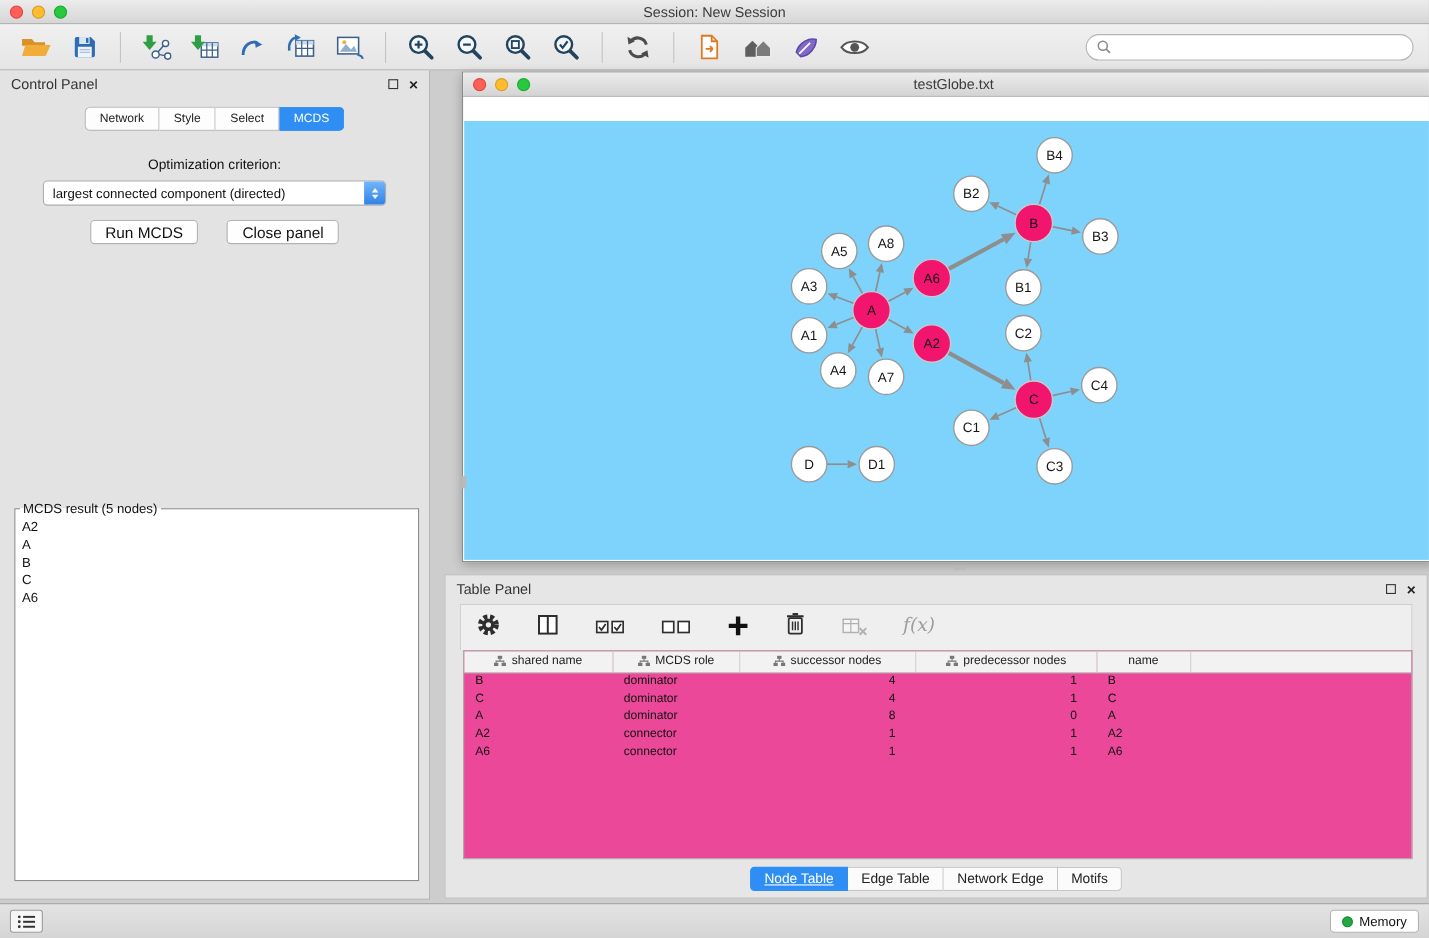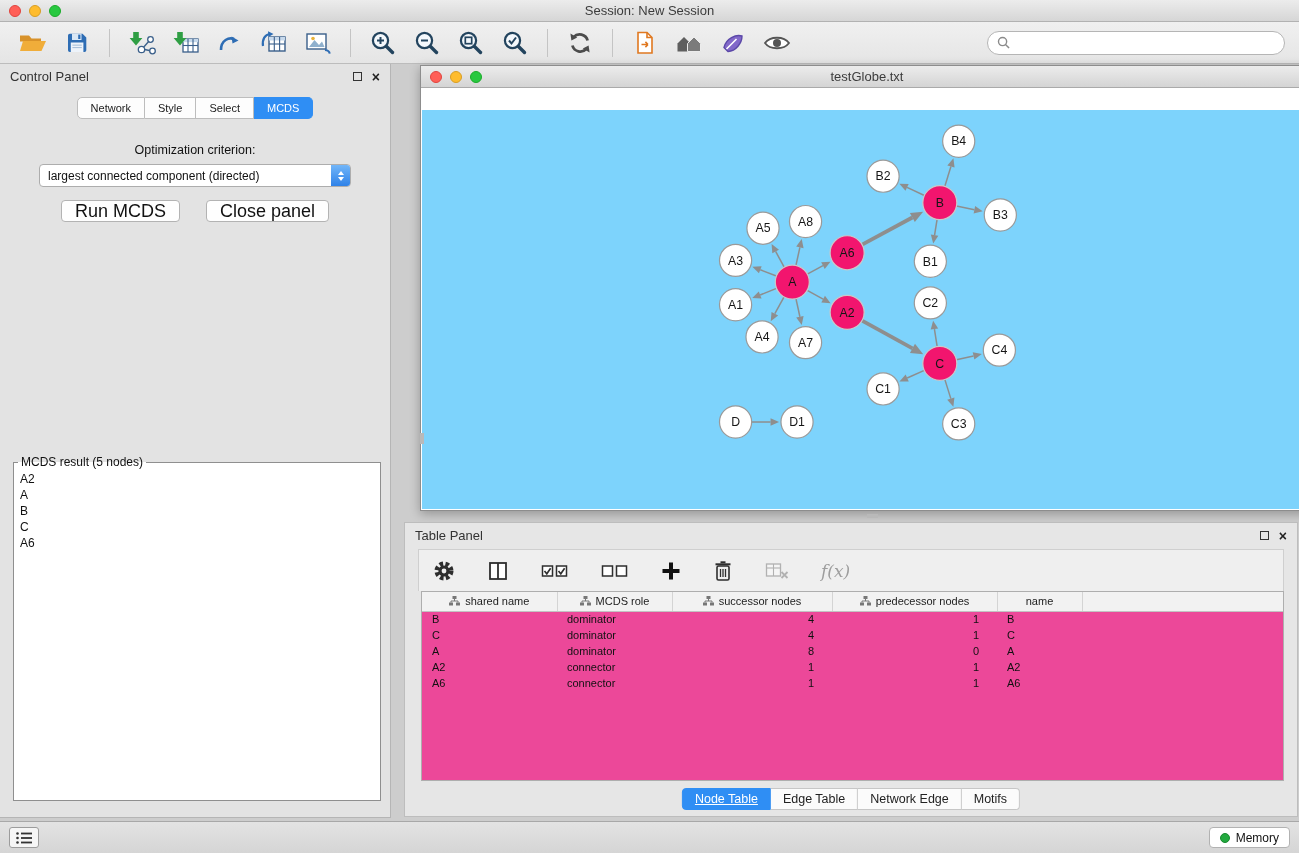--- a/index.html
+++ b/index.html
@@ -53,7 +53,7 @@
 
   .btn-row { display:flex; justify-content:center; gap:26px; margin-top:13px; }
   .mac-btn { height:22px; padding:4px 13px; background:#fefefe; border:1px solid #b3b3b3; border-radius:4px;
-    font-size:18px; color:#111; display:flex; align-items:center; }
+    font-size:14px; color:#111; display:flex; align-items:center; }
 
   .result-fieldset { position:absolute; left:13px; right:9px; top:391px; bottom:16px;
     border:1px solid #8f8f8f; background:#fff; padding:2px 0 0 0; }

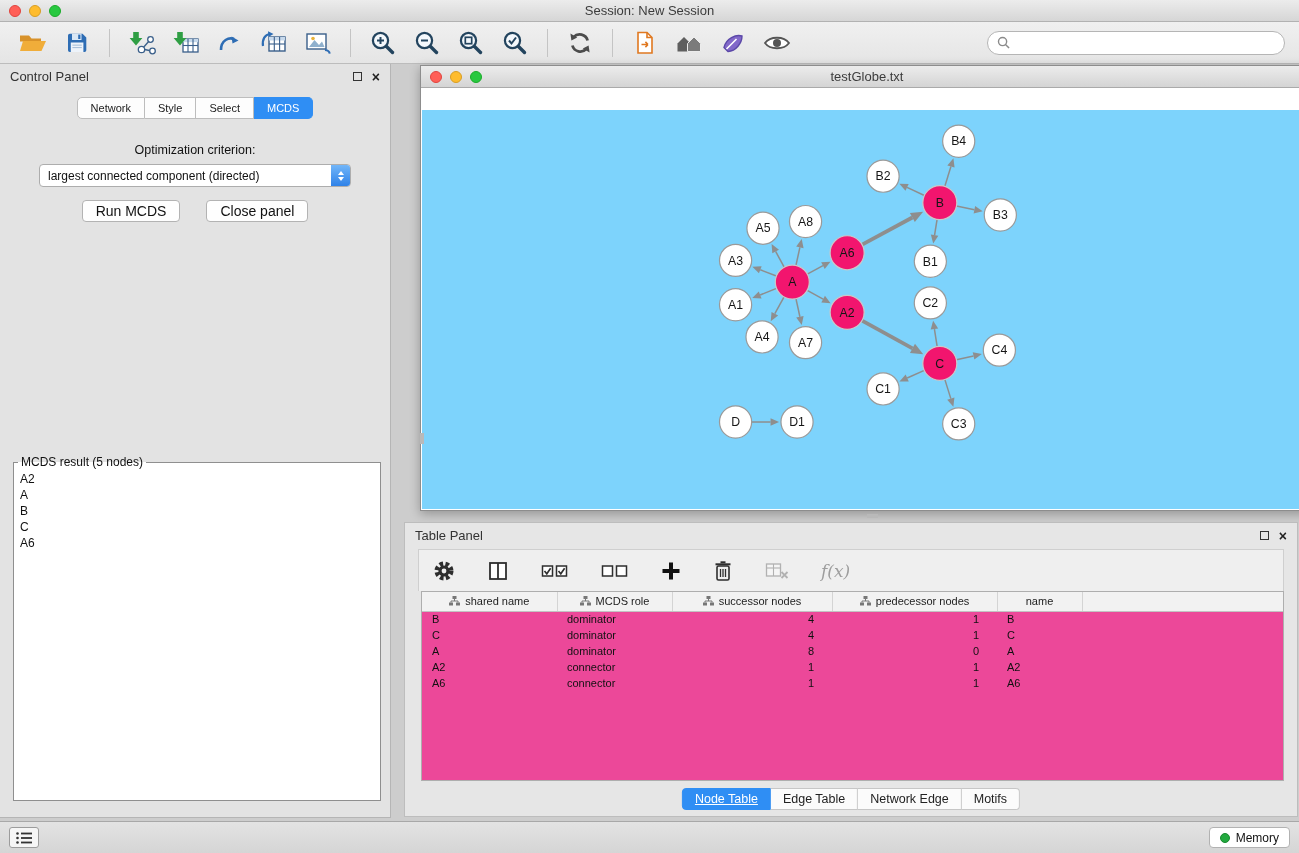--- a/index.html
+++ b/index.html
@@ -78,7 +78,7 @@
     background:#e6e6e6; border:1px solid #bdbdbd; }
   .tp-toolbar { position:absolute; top:26px; left:13px; right:13px; height:42px;
     background:#efefef; border:1px solid #cfcfcf; border-bottom:none;
-    display:flex; align-items:center; gap:32px; padding:4px 14px; }
+    display:flex; align-items:flex-end; gap:32px; padding:12px 14px; }
   .fx-label { font-family:"DejaVu Serif",serif; font-style:italic; font-size:17px; color:#9d9d9d; }
   .tp-table-wrap { position:absolute; top:68px; left:16px; right:13px; height:190px;
     background:#ec4899; border:1px solid #aeaeae; overflow:hidden; }

